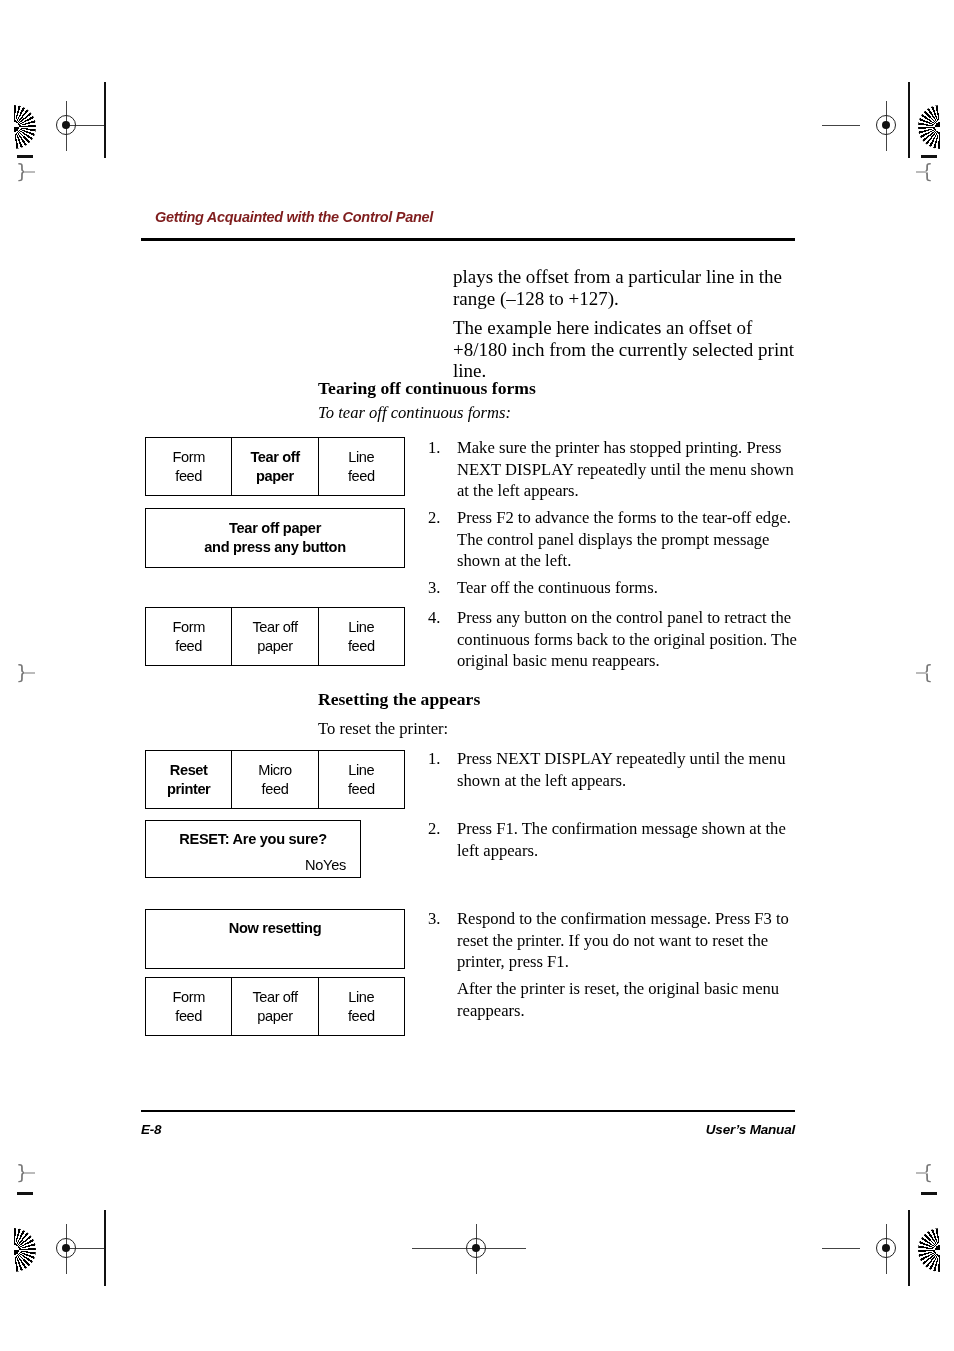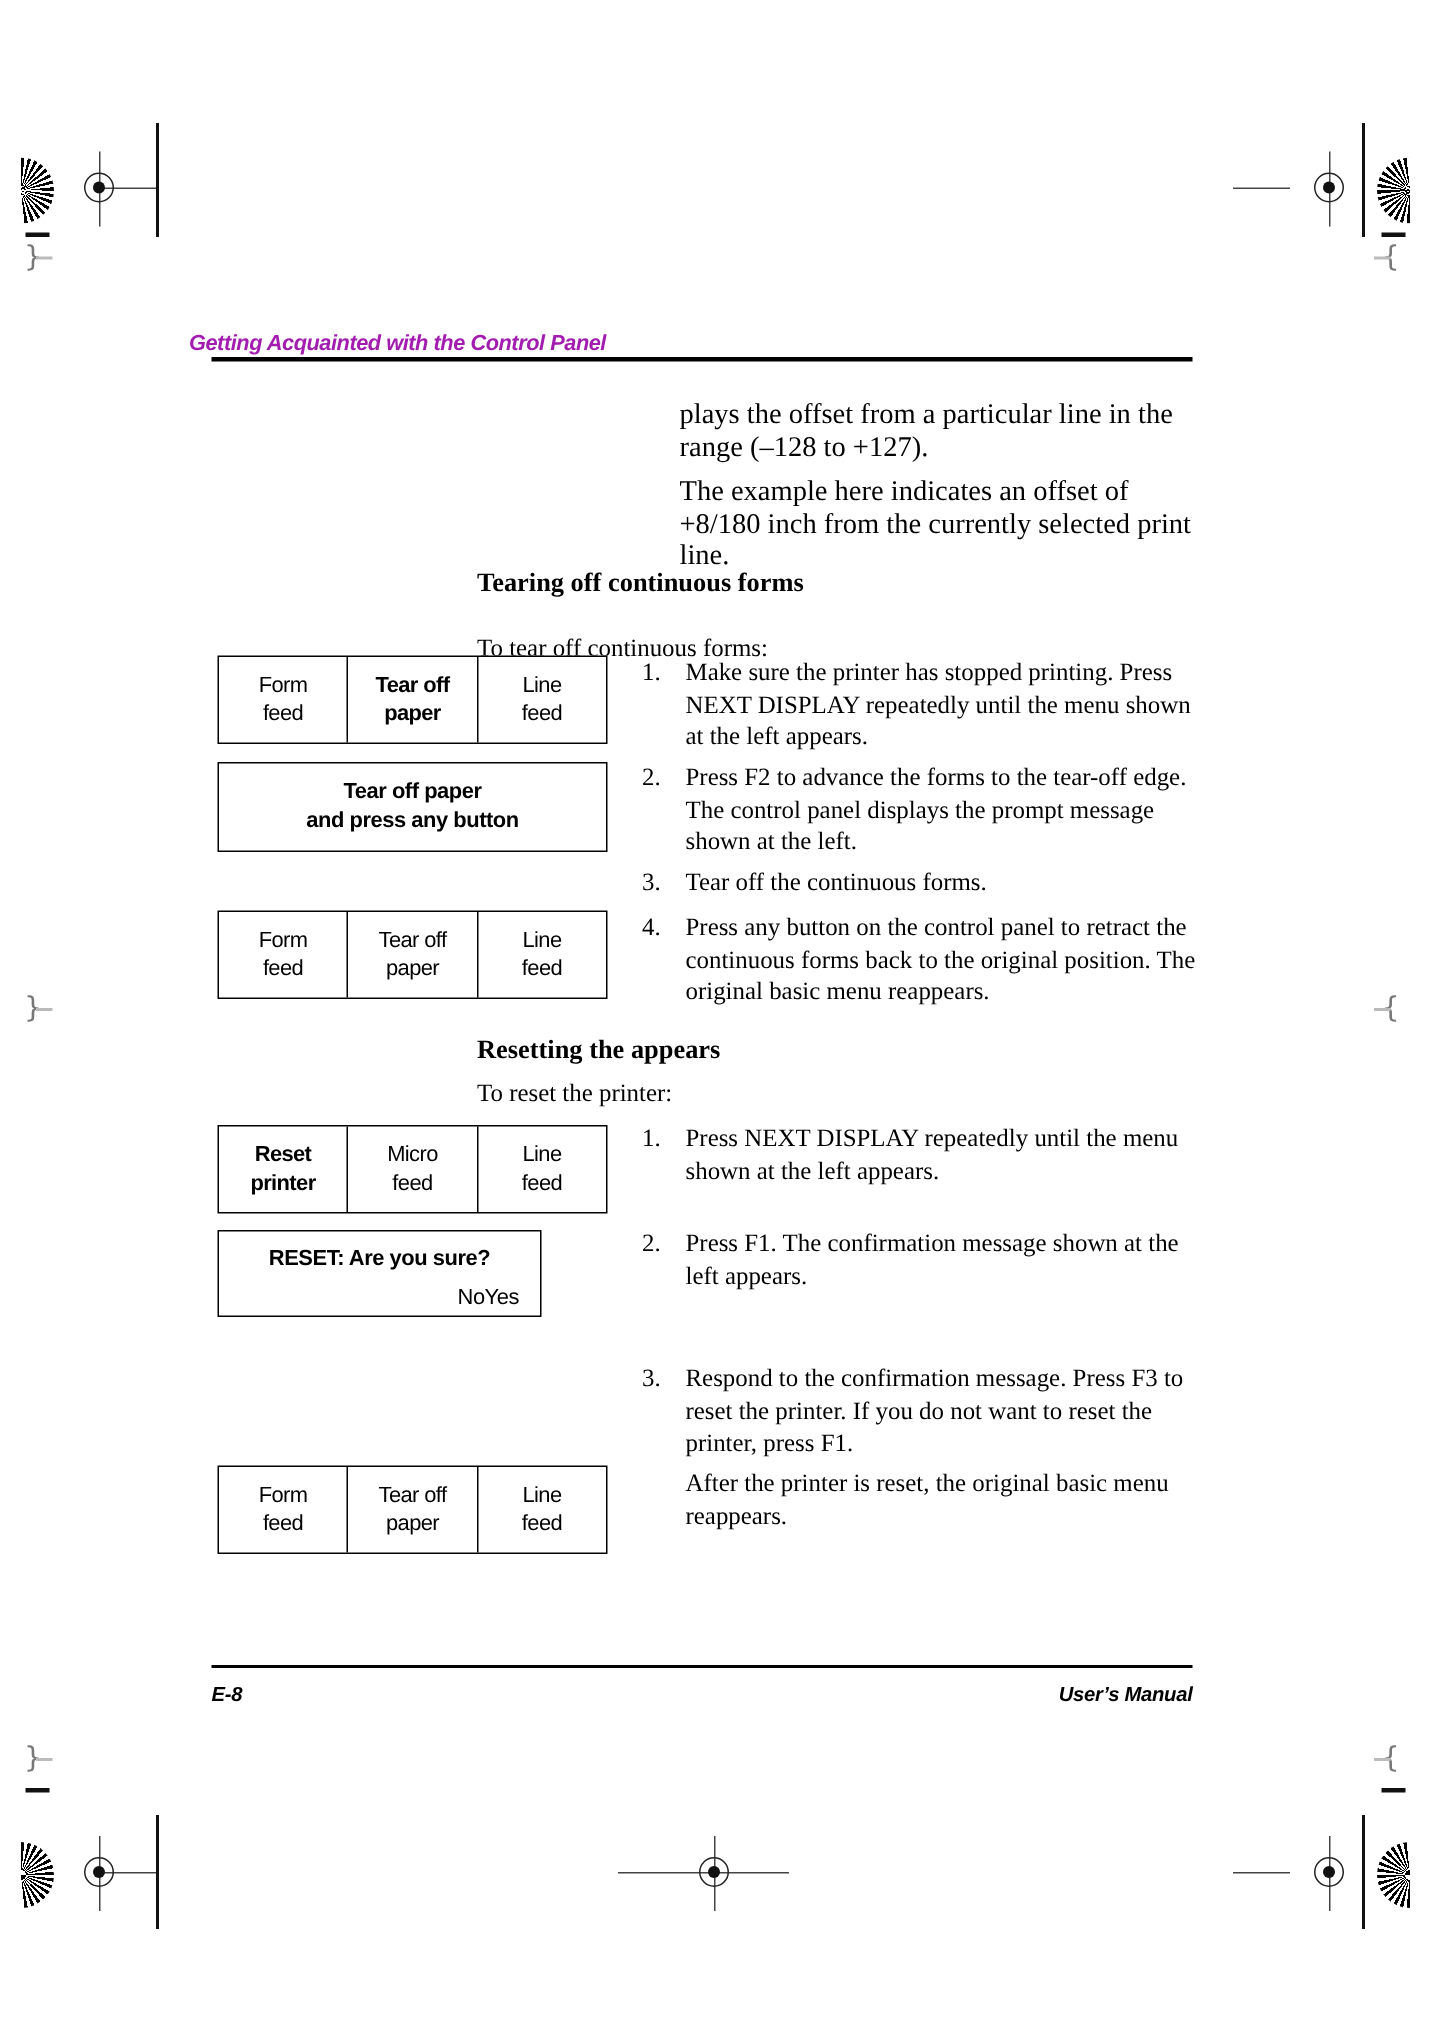--- a/index.html
+++ b/index.html
@@ -116,7 +116,7 @@
 
   .running-head {
     position: absolute;
-    left: 126px;
+    left: 155px;
     top: 209px;
     width: 660px;
     font-family: "Liberation Sans", "DejaVu Sans", sans-serif;
@@ -124,8 +124,7 @@
     font-style: italic;
     font-size: 14.5px;
     letter-spacing: -0.3px;
-    color: #a21caf;
-    margin-top: 12px;
+    color: #7f1d1d;
   }
   .head-rule {
     position: absolute;

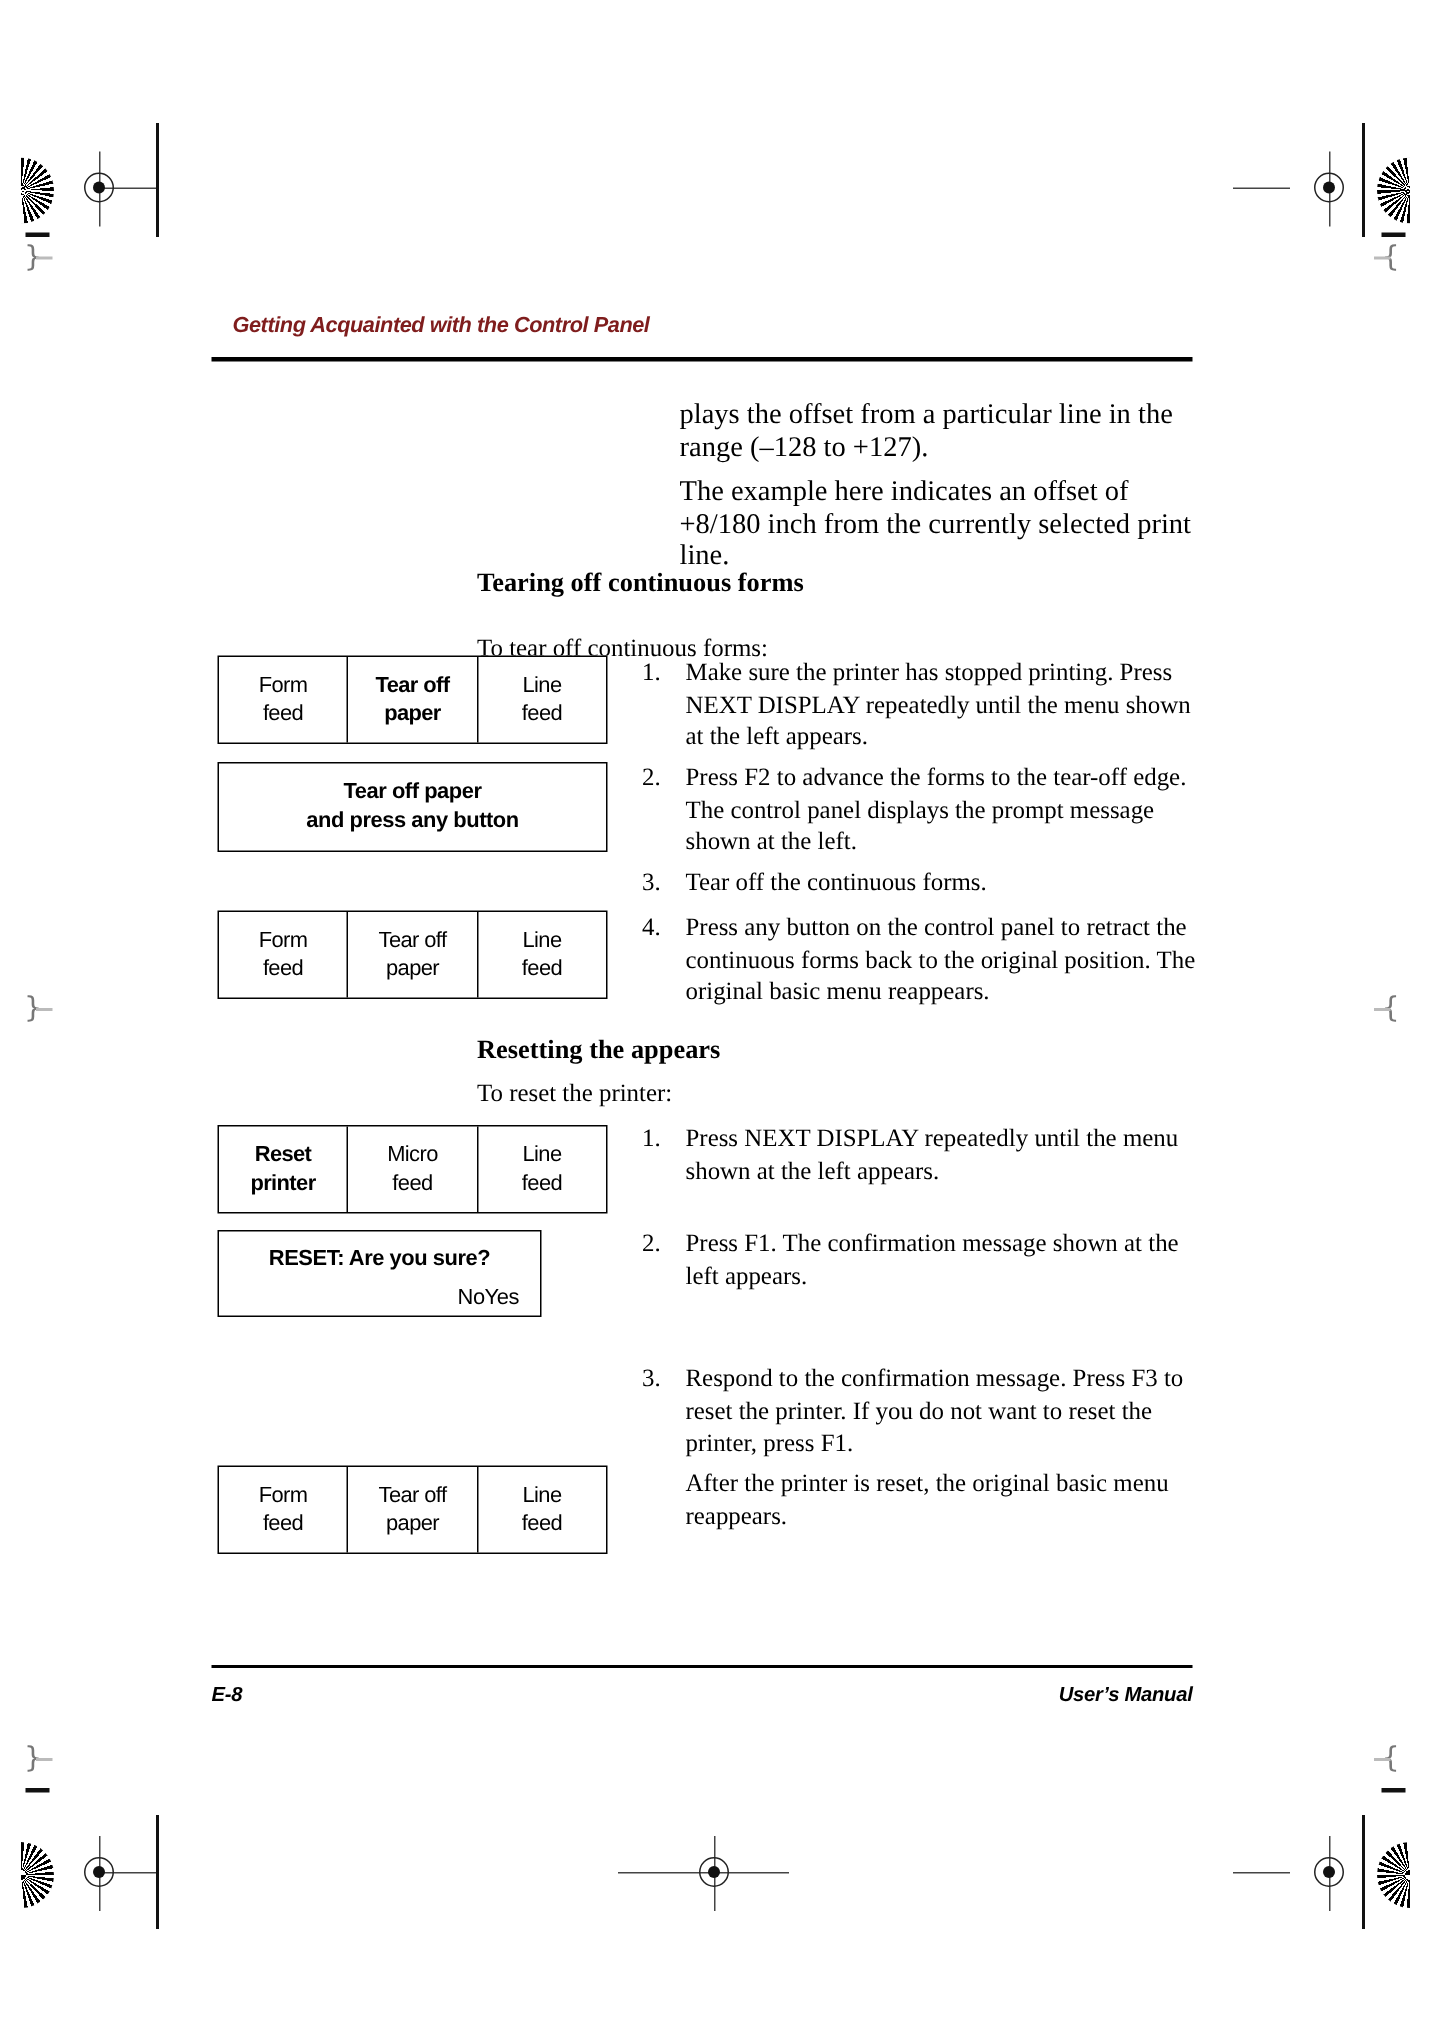--- a/index.html
+++ b/index.html
@@ -368,7 +368,7 @@
   <div class="textcol" style="left:318px; width:480px; top:377px;">
     <div class="h2">Tearing off continuous forms</div>
   </div>
-  <div class="textcol" style="left:318px; width:480px; top:421px;">
+  <div class="textcol" style="left:318px; width:480px; top:402px;font-style:italic;">
     <div class="lead">To tear off continuous forms:</div>
   </div>
 

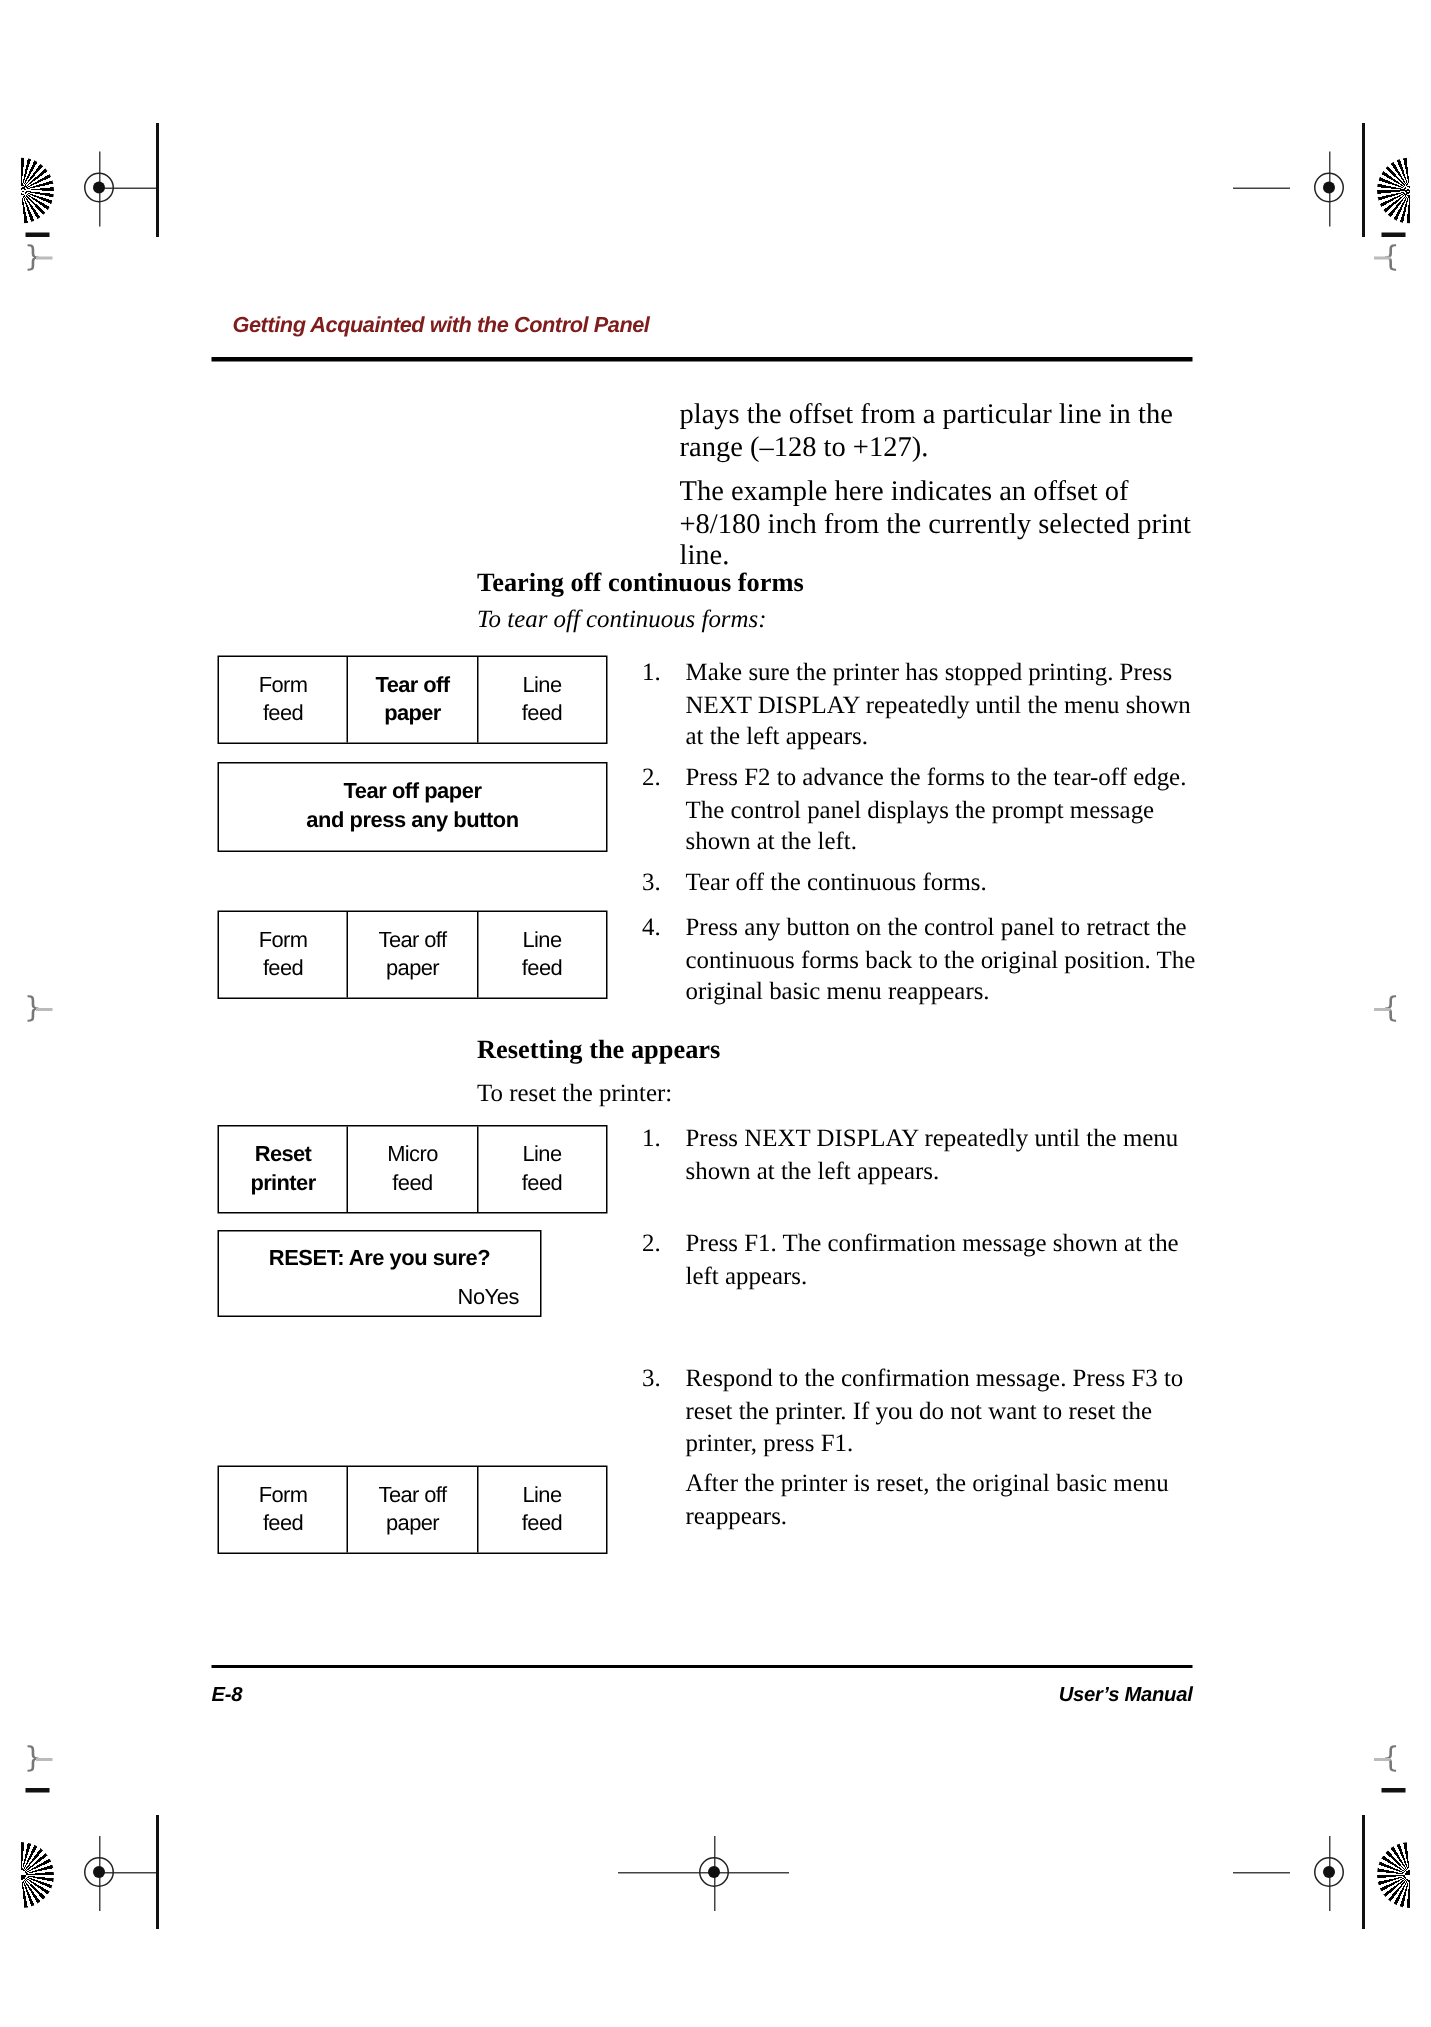--- a/index.html
+++ b/index.html
@@ -454,6 +454,9 @@
     </div>
   </div>
 
+  <div class="msgbox toptext" style="left:145px; top:909px; width:260px; height:60px;">
+    <span>Now resetting</span>
+  </div>
 
   <div class="menubox" style="left:145px; top:977px; width:260px; height:59px;">
     <div class="cell">

